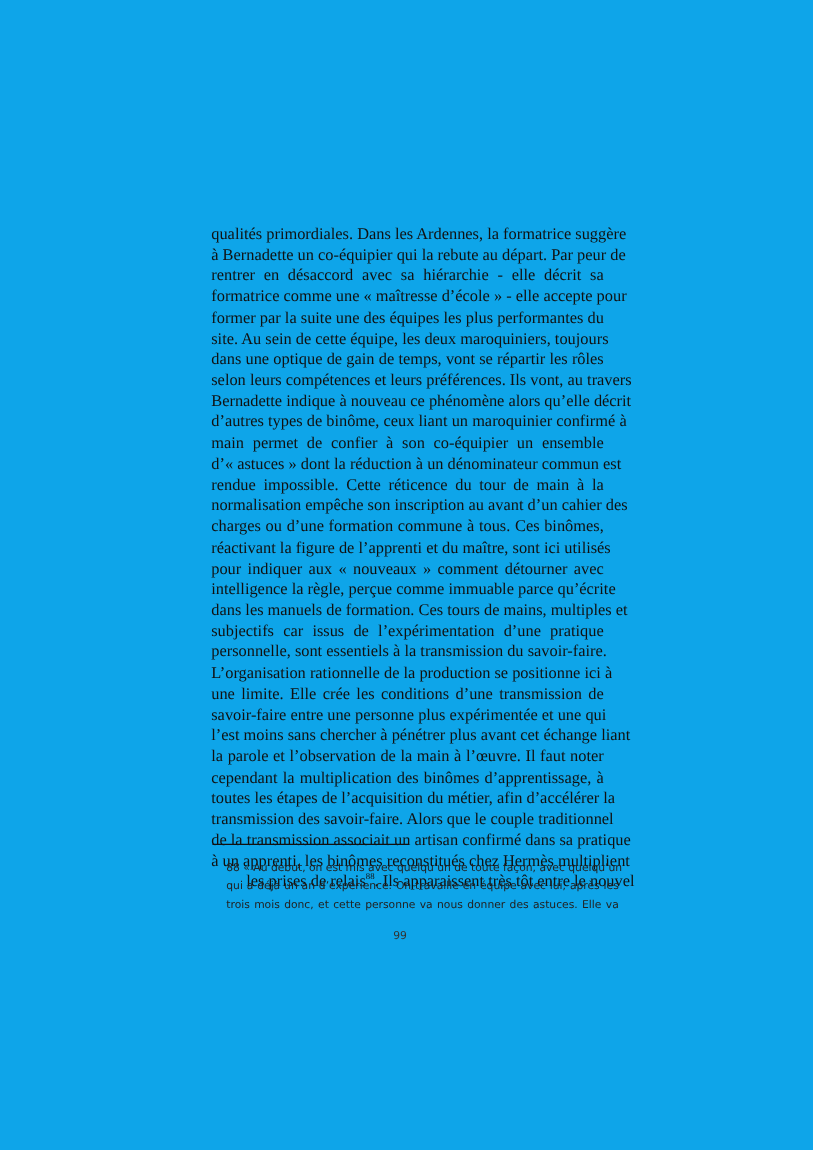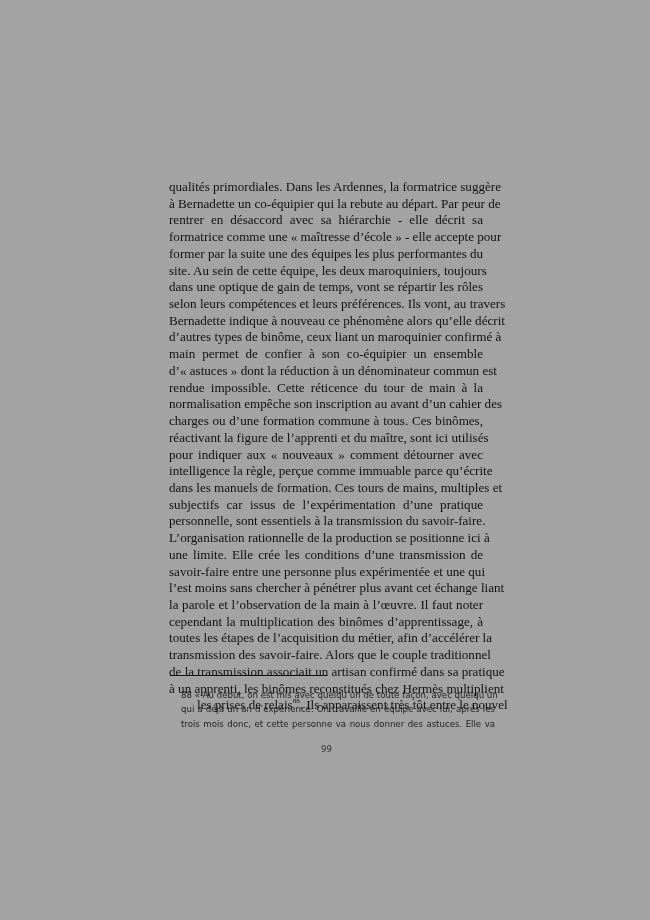--- a/index.html
+++ b/index.html
@@ -4,7 +4,7 @@
 <style>
   html, body { margin:0; padding:0; background:#ffffff; }
   body { width:650px; height:920px; position:relative; overflow:hidden; }
-  .page { position:absolute; left:0; top:0; width:650px; height:920px; background:#a3a3a3; }
+  .page { position:absolute; left:0; top:0; width:650px; height:920px; background:#0ea5e9; }
   .body-text {
     position:absolute; left:169px; top:179px; width:314px;
     font-family:"Liberation Serif", serif; font-size:13.1px; line-height:16.72px;

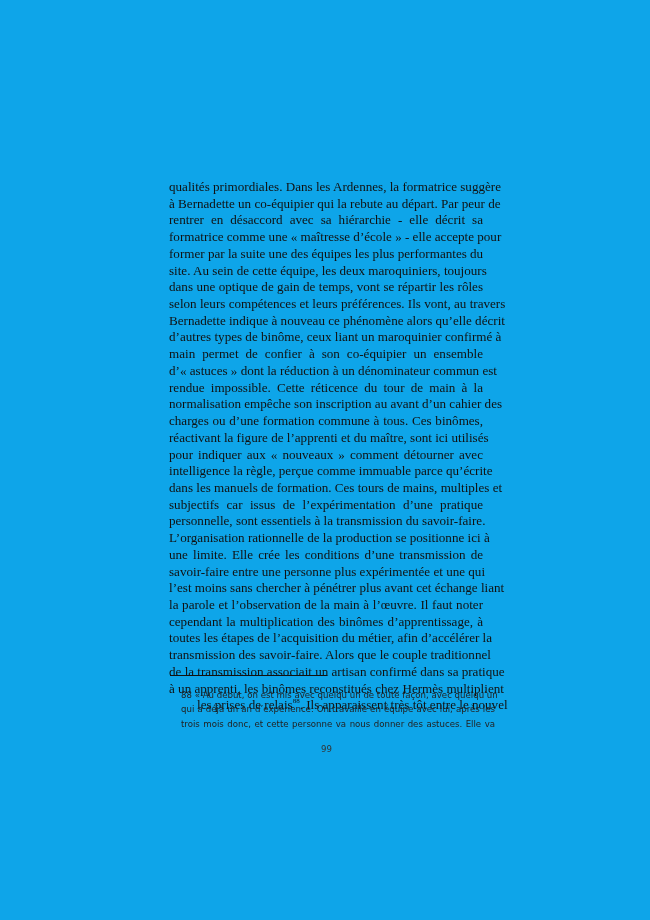--- a/index.html
+++ b/index.html
@@ -20,7 +20,7 @@
   }
   .footnote .line { height:14.4px; }
   .pagenum {
-    position:absolute; left:308px; top:744px; width:24px; text-align:right;
+    position:absolute; left:308px; top:744px; width:24px; text-align:center;
     font-family:"DejaVu Sans", sans-serif; font-size:8.6px; color:#333;
   }
 </style>

